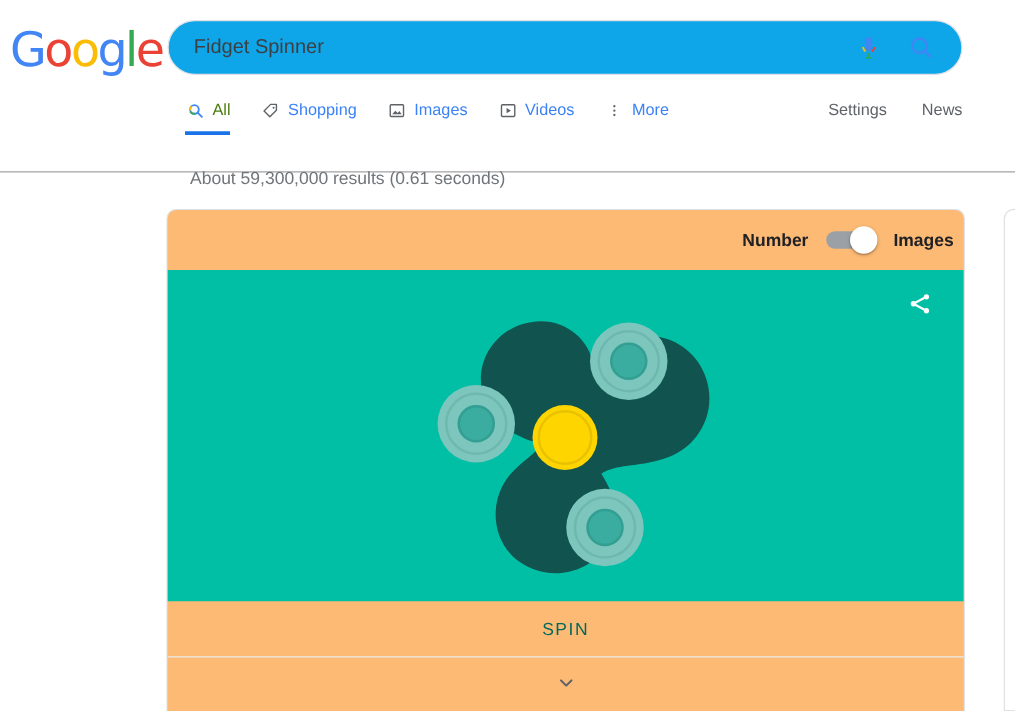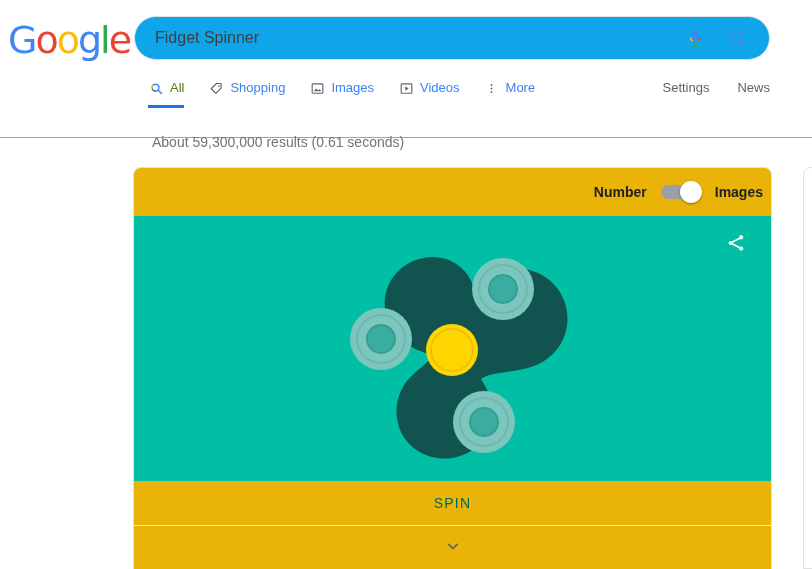--- a/index.html
+++ b/index.html
@@ -160,7 +160,7 @@
     border: 1px solid #dfe1e5;
     border-bottom: none;
     border-radius: 8px 8px 0 0;
-    background: #eab308;
+    background: #fdba74;
     box-sizing: border-box;
     overflow: hidden;
   }

